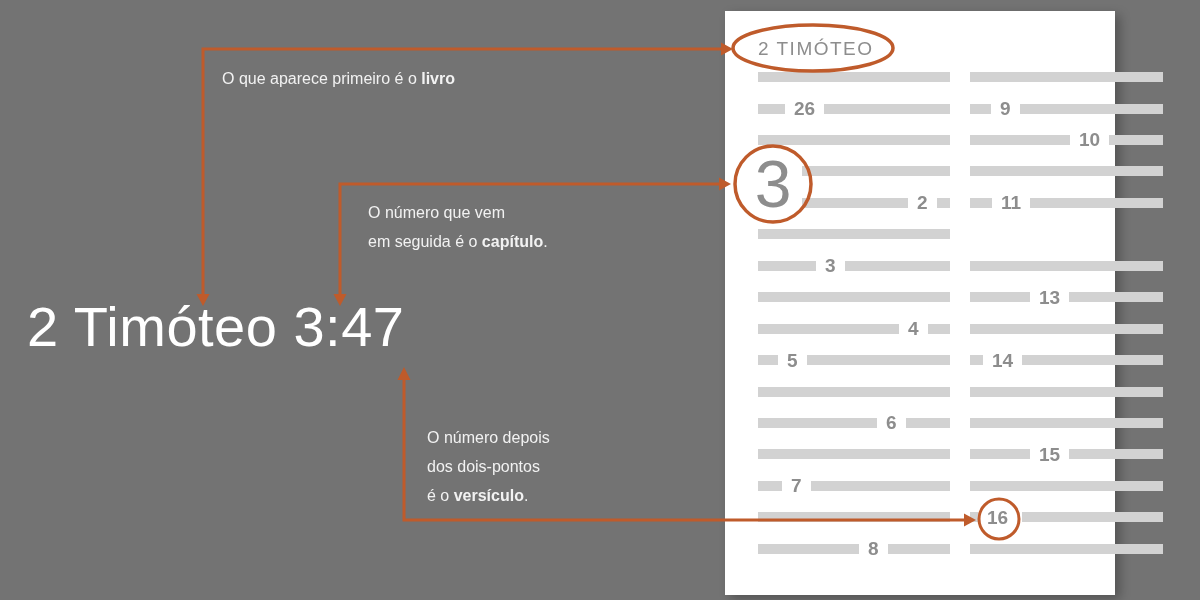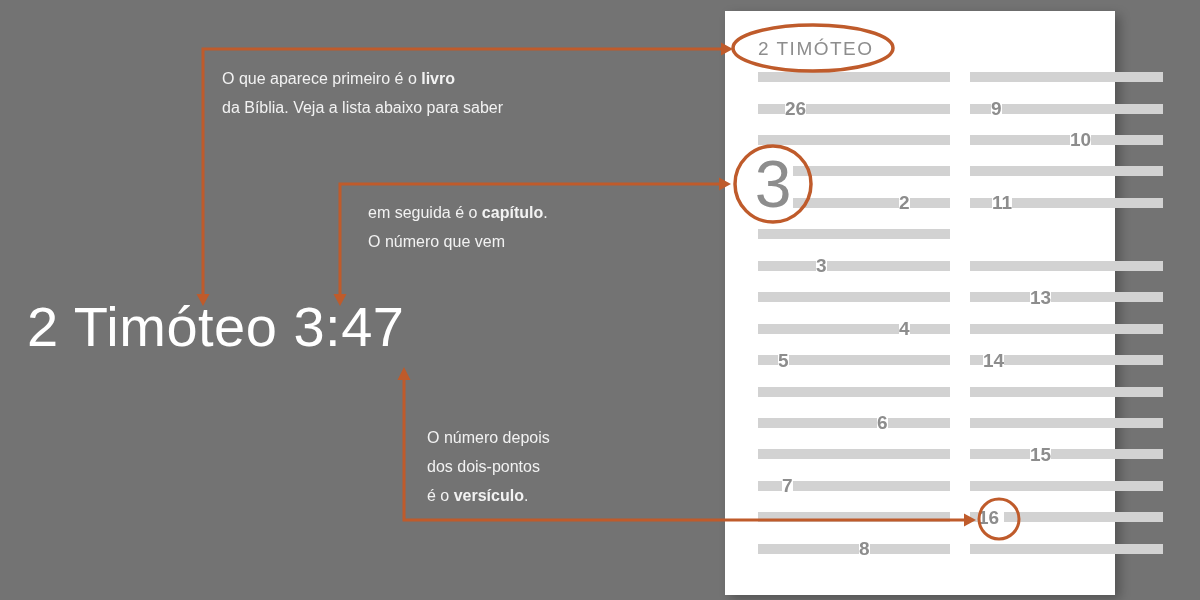--- a/index.html
+++ b/index.html
@@ -77,7 +77,6 @@
 
   <div class="annot annot-book">
       <div><span>O que aparece primeiro é o </span><b>livro</b></div>
-      <div><span>da Bíblia. Veja a lista abaixo para saber</span></div>
     </div>
   <div class="annot annot-chapter">
       <div><span>em seguida é o </span><b>capítulo</b><span>.</span></div>

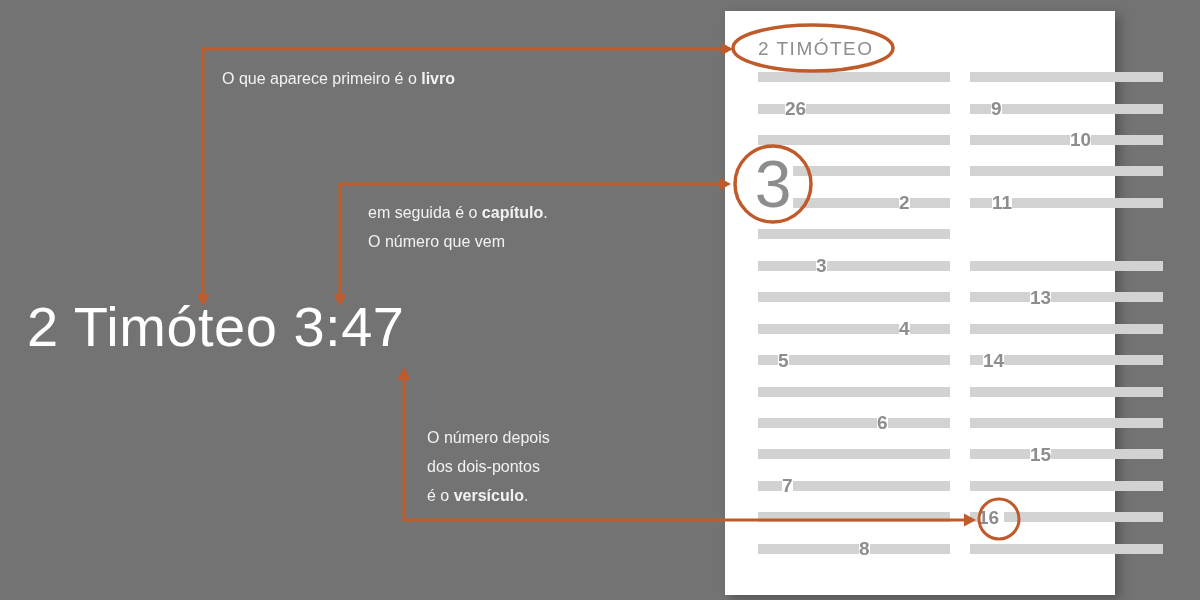--- a/index.html
+++ b/index.html
@@ -51,7 +51,7 @@
   .col-right{left:245px;width:193px;}
   .row{
     position:absolute;left:0;right:0;height:24px;
-    display:flex;align-items:center;
+    display:flex;align-items:center;column-gap:9px;
   }
   .bar{height:10px;background:var(--barc,#d2d2d2);flex:0 0 auto;}
   .bar.fill{flex:1 1 auto;}

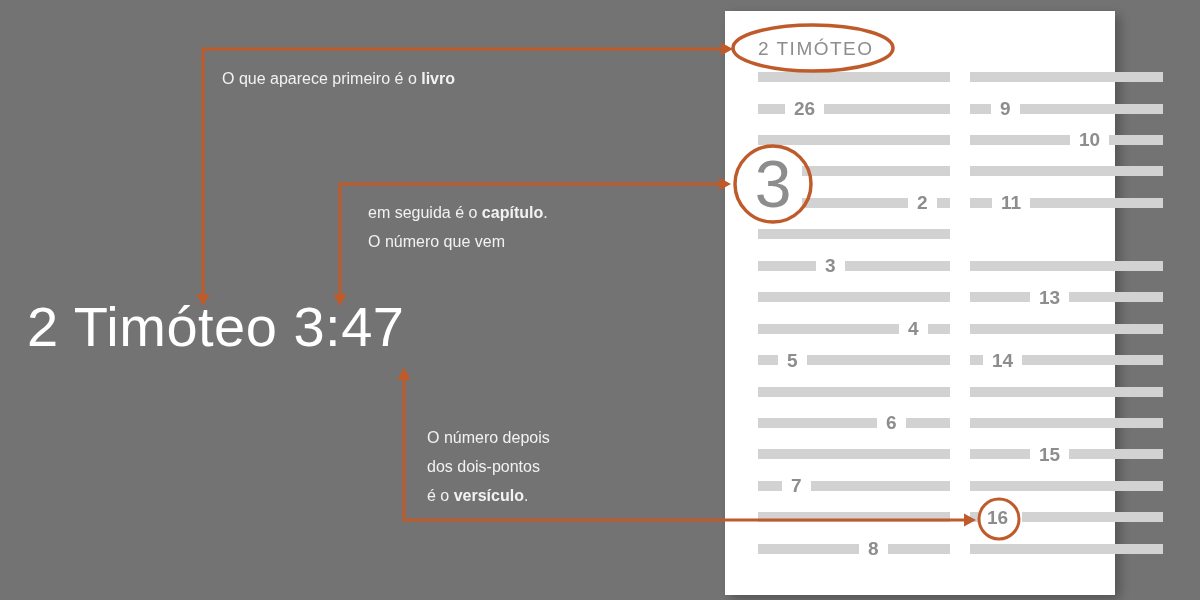--- a/index.html
+++ b/index.html
@@ -79,8 +79,8 @@
       <div><span>O que aparece primeiro é o </span><b>livro</b></div>
     </div>
   <div class="annot annot-chapter">
+      <div><span>O número que vem</span></div>
       <div><span>em seguida é o </span><b>capítulo</b><span>.</span></div>
-      <div><span>O número que vem</span></div>
     </div>
   <div class="annot annot-verse">
       <div><span>O número depois</span></div>

